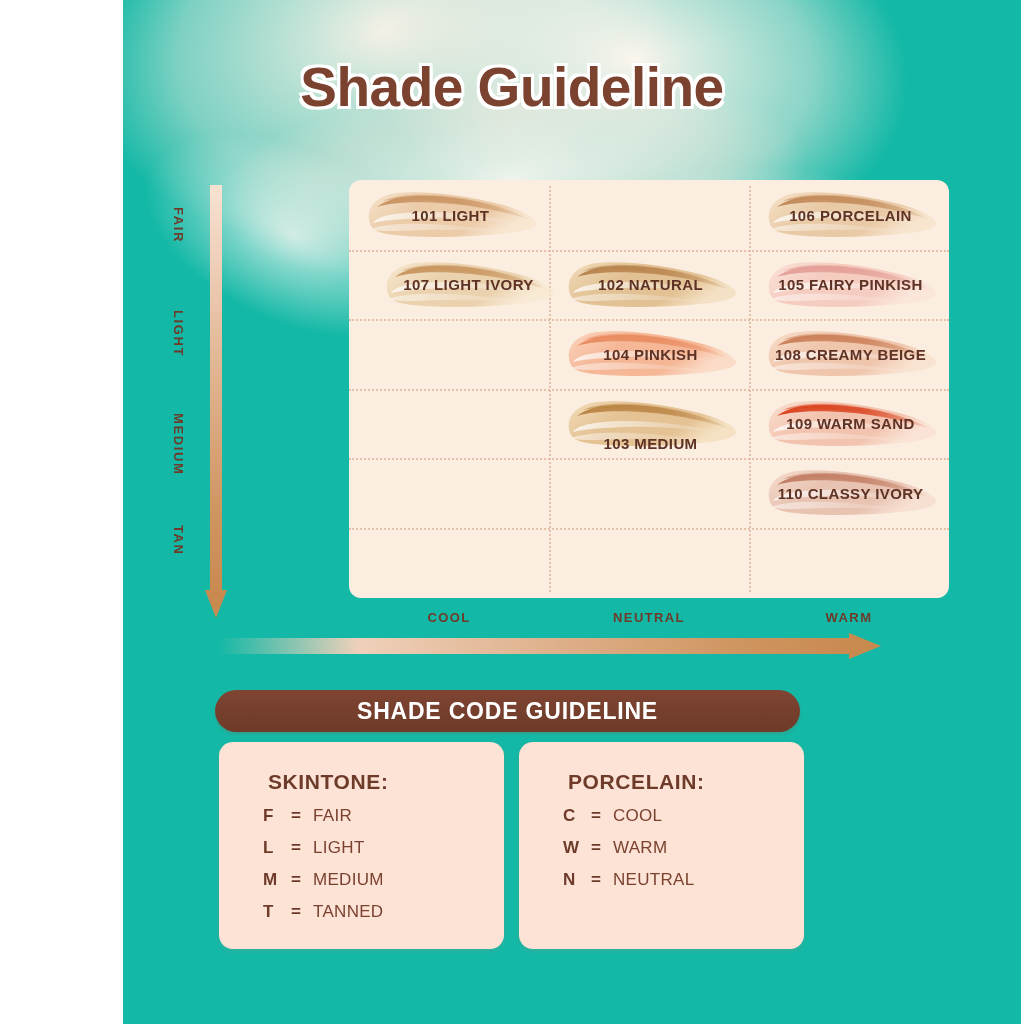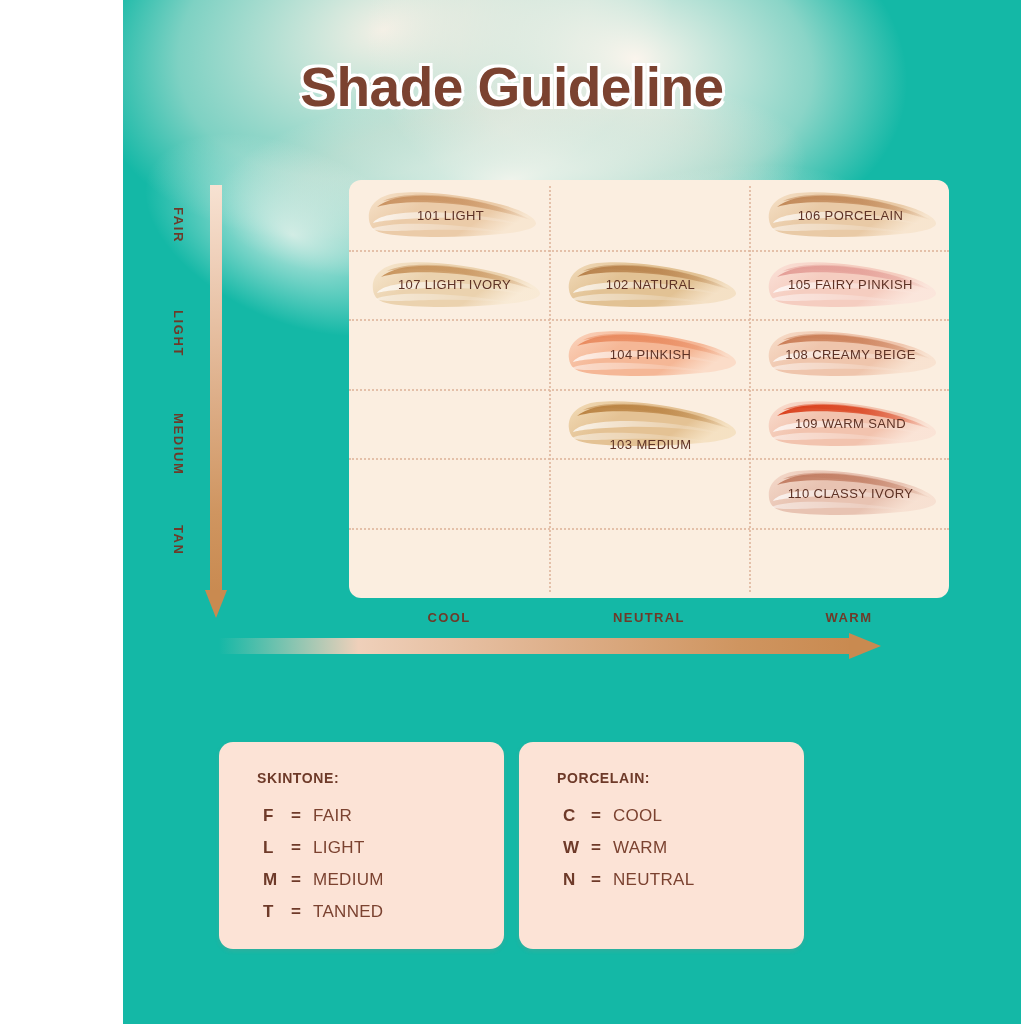--- a/index.html
+++ b/index.html
@@ -115,7 +115,7 @@
   .swatch .smear { position:absolute; left:0; top:0; width:175px; height:56px; }
   .swatch .lbl {
     position:relative;
-    font-size:13px; font-weight:normal;
+    font-size:15px; font-weight:bold;
     letter-spacing:.4px;
     color:#5E3225;
     white-space:nowrap;

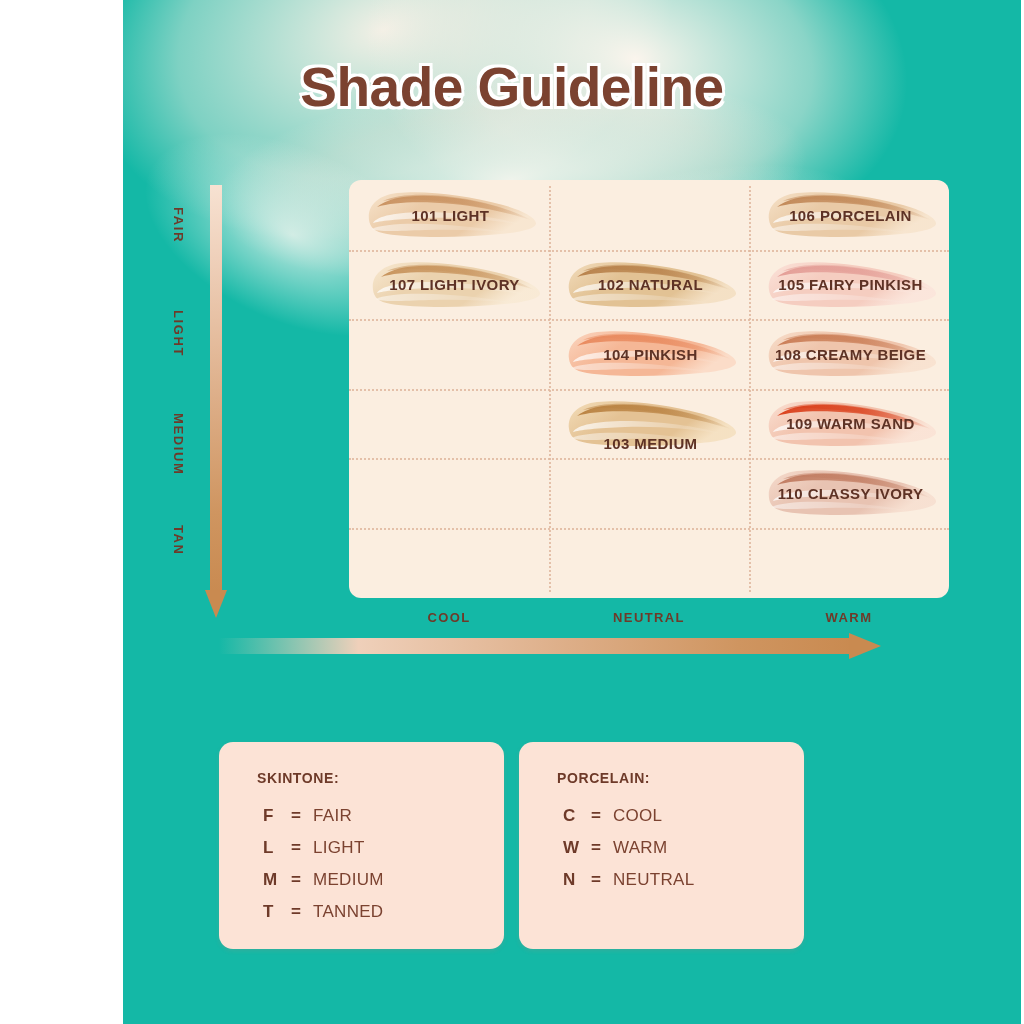--- a/index.html
+++ b/index.html
@@ -287,7 +287,7 @@
 </svg></div>
           <span class="lbl">106 PORCELAIN</span>
         </div>
-        <div class="swatch" style="left: 18px; top: 76.5px;">
+        <div class="swatch" style="left: 32px; top: 76.5px;">
           <div class="smear">
 <svg viewBox="0 0 175 56" width="175" height="56" preserveAspectRatio="none">
   <defs>

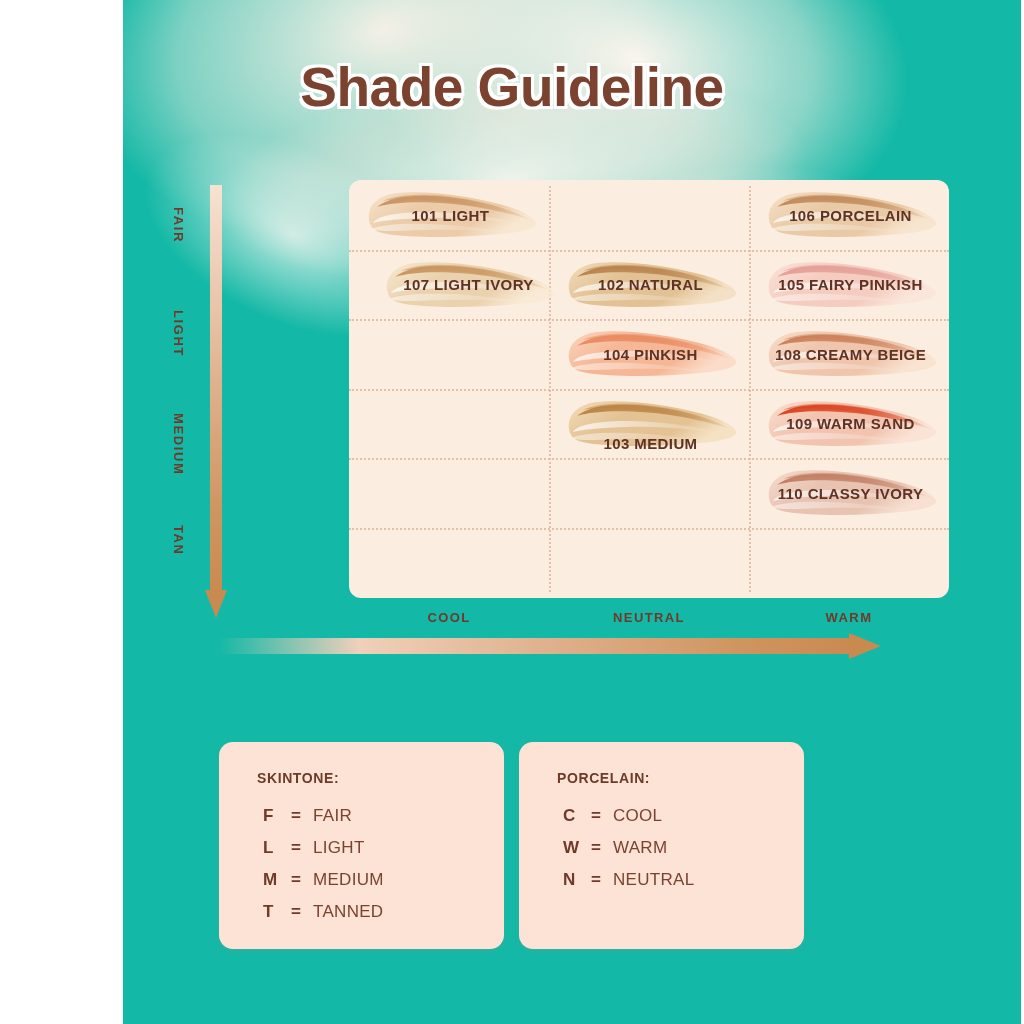--- a/index.html
+++ b/index.html
@@ -533,6 +533,9 @@
     </div>
   </div>
 
+  <div id="banner">
+    <span class="txt">SHADE CODE GUIDELINE</span>
+  </div>
 
   <div class="card" id="card-skintone">
     <h3>SKINTONE:</h3>

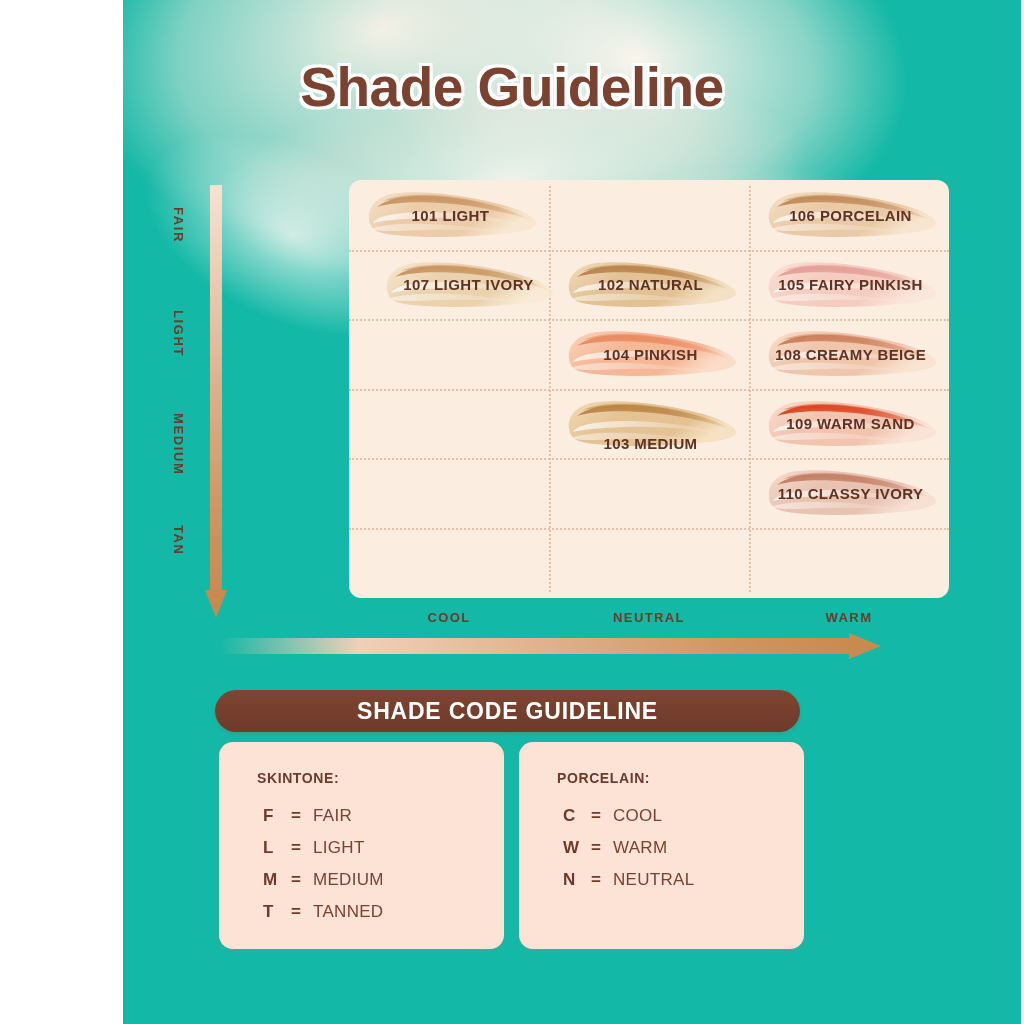--- a/index.html
+++ b/index.html
@@ -171,8 +171,8 @@
   #card-skintone { left:96px; }
   #card-undertone { left:396px; }
   .card h3 {
-    position:absolute; left:38px; top:28px;
-    font-size:14px; font-weight:bold;
+    position:absolute; left:49px; top:28px;
+    font-size:21px; font-weight:bold;
     letter-spacing:.6px;
     color:#6E3A29;
   }

